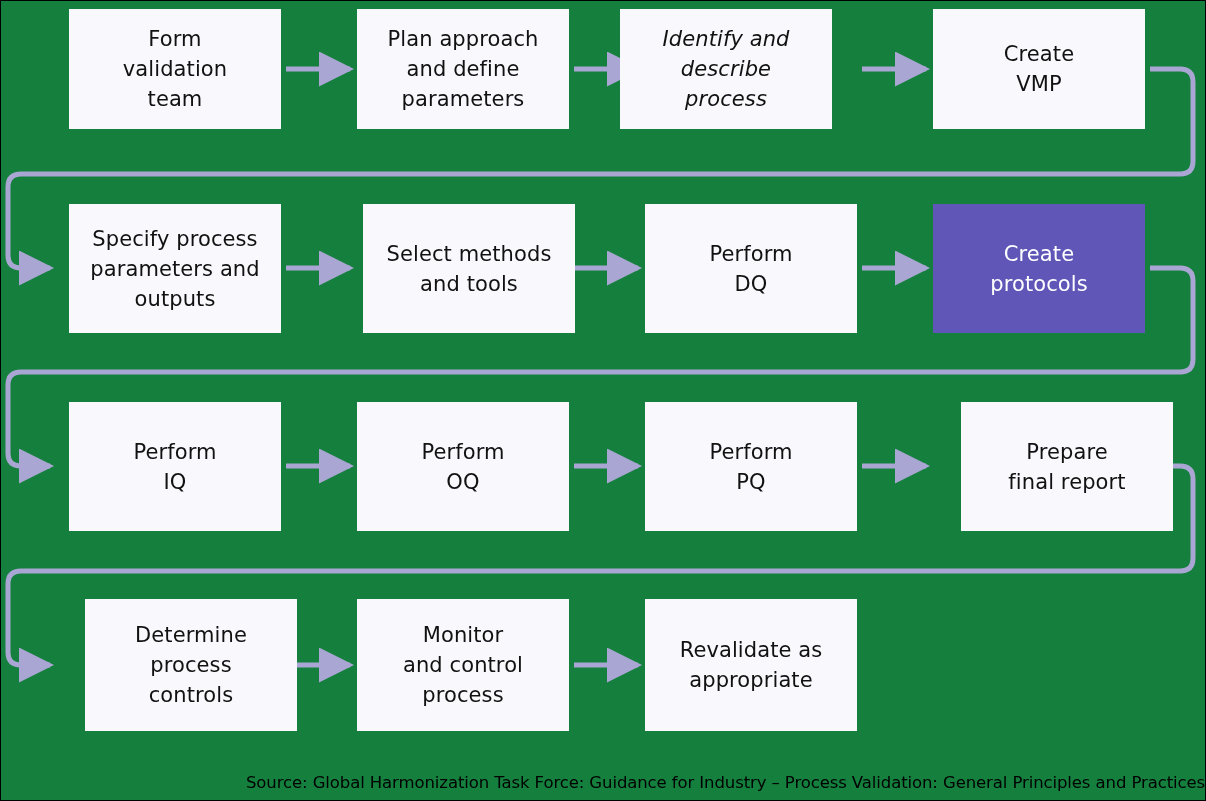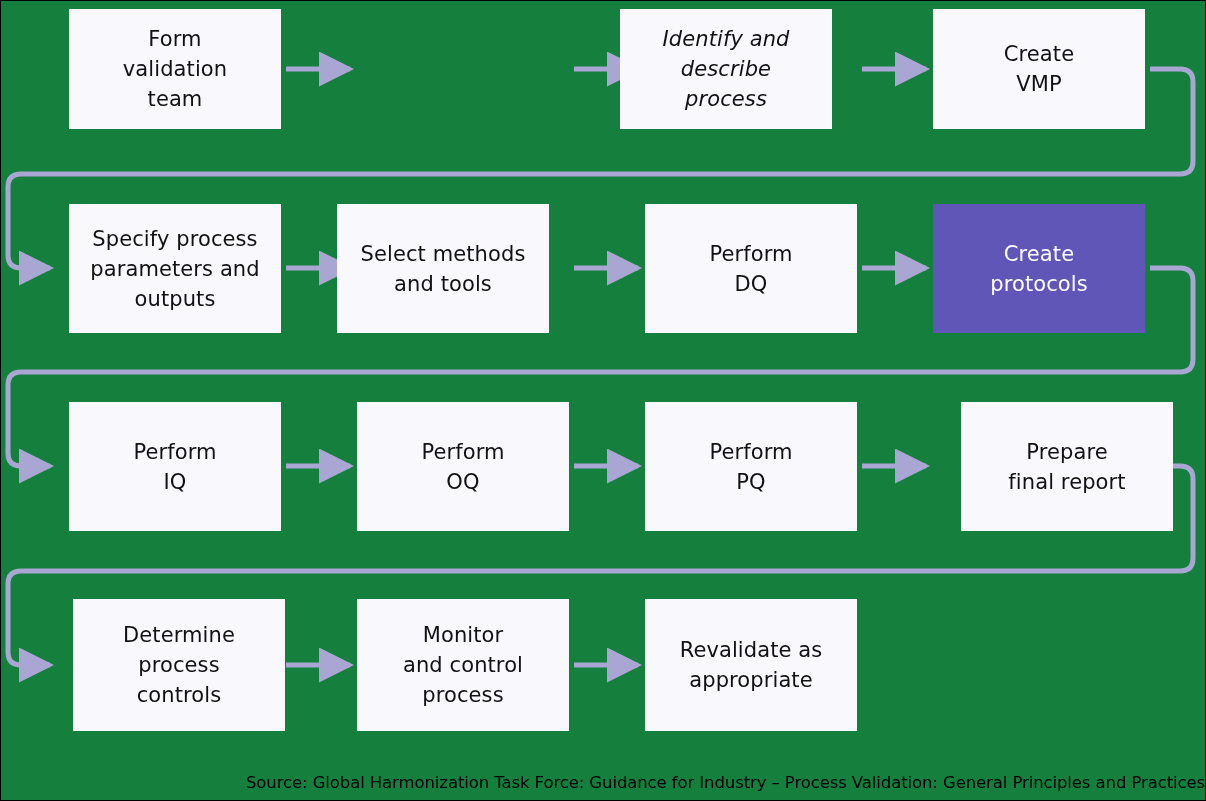--- a/index.html
+++ b/index.html
@@ -124,6 +124,11 @@
 validation
 team</span>
   </div>
+  <div class="node" style="left:356px; top:8px; width:212px; height:120px;">
+    <span>Plan approach
+and define
+parameters</span>
+  </div>
   <div class="node" style="left:619px; top:8px; width:212px; height:120px;font-style:italic;">
     <span>Identify and
 describe

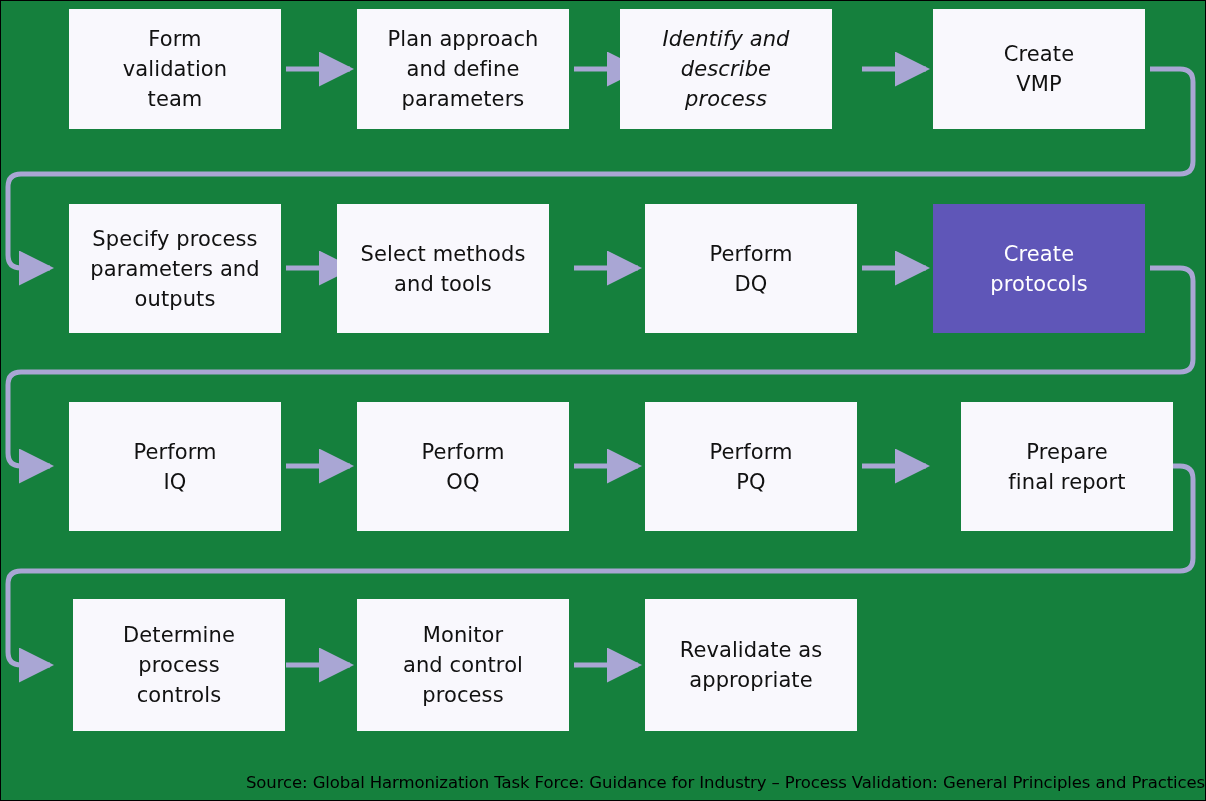--- a/index.html
+++ b/index.html
@@ -144,7 +144,7 @@
 parameters and
 outputs</span>
   </div>
-  <div class="node" style="left:336px; top:203px; width:212px; height:129px;">
+  <div class="node" style="left:362px; top:203px; width:212px; height:129px;">
     <span>Select methods
 and tools</span>
   </div>

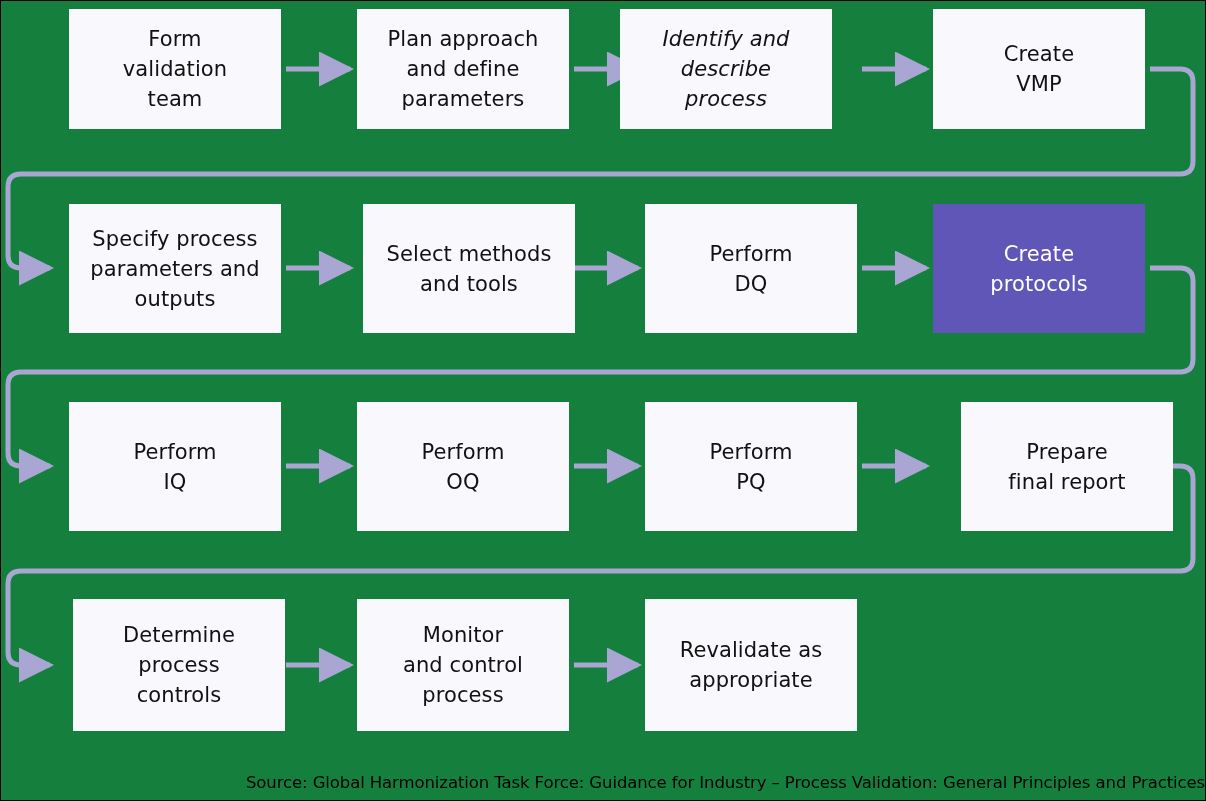--- a/index.html
+++ b/index.html
@@ -174,7 +174,7 @@
 final report</span>
   </div>
 
-  <div class="node" style="left:72px; top:598px; width:212px; height:132px;">
+  <div class="node" style="left:84px; top:598px; width:212px; height:132px;">
     <span>Determine
 process
 controls</span>

